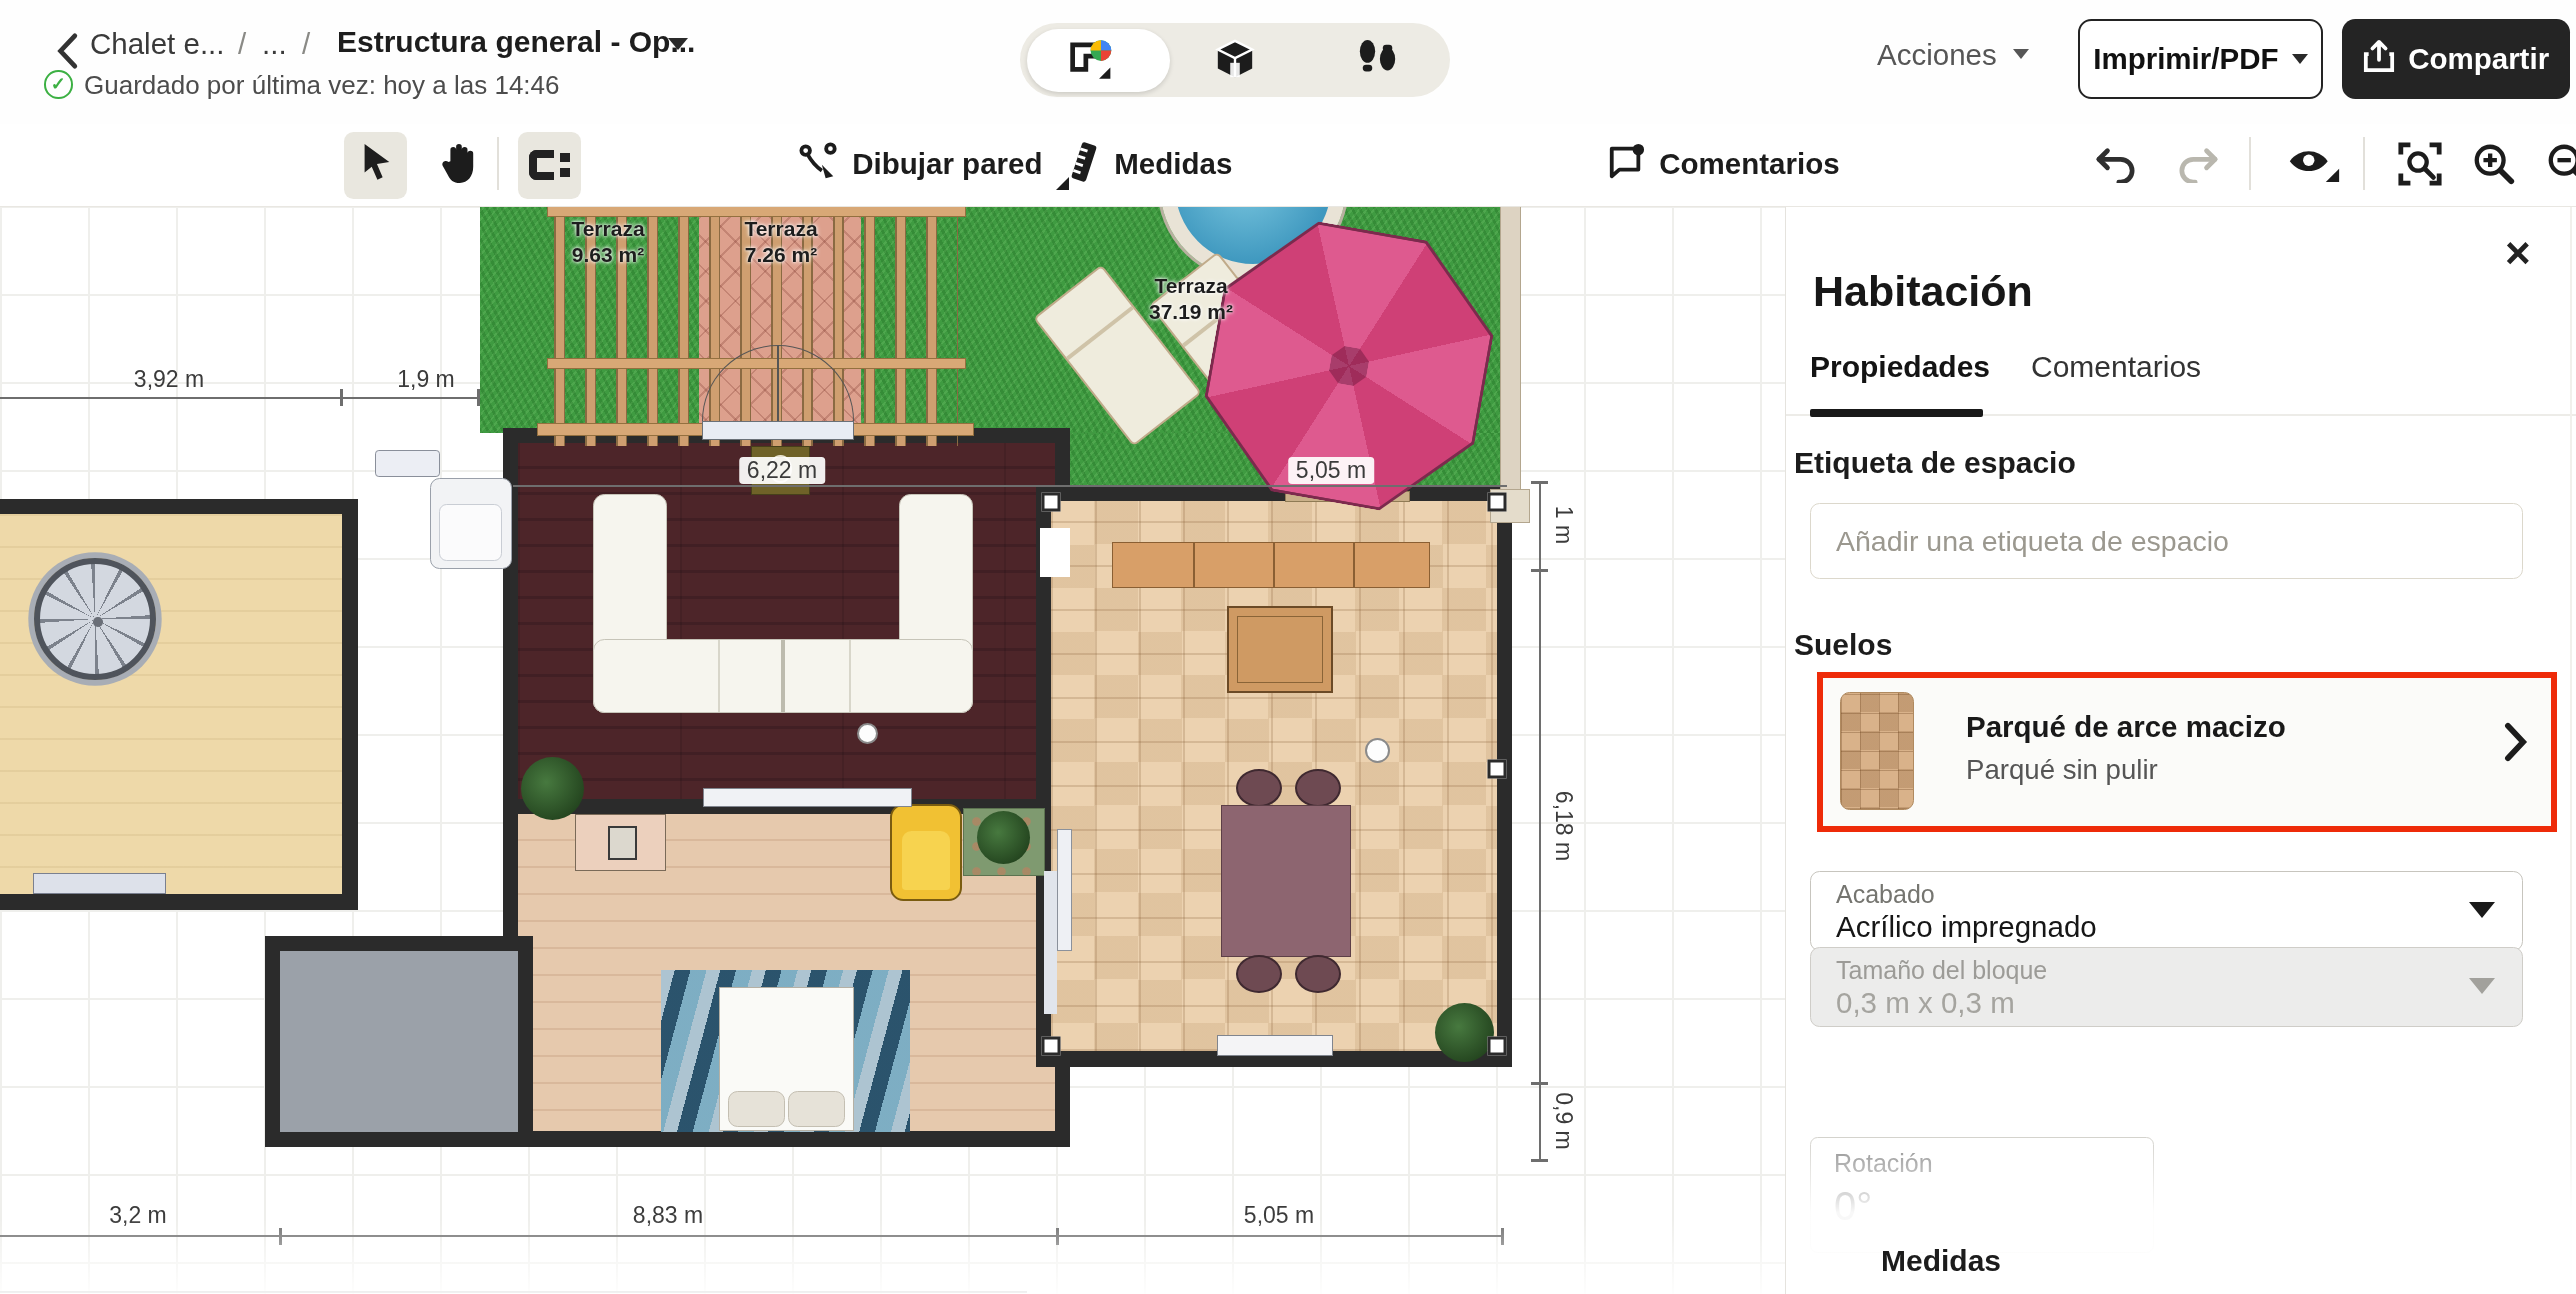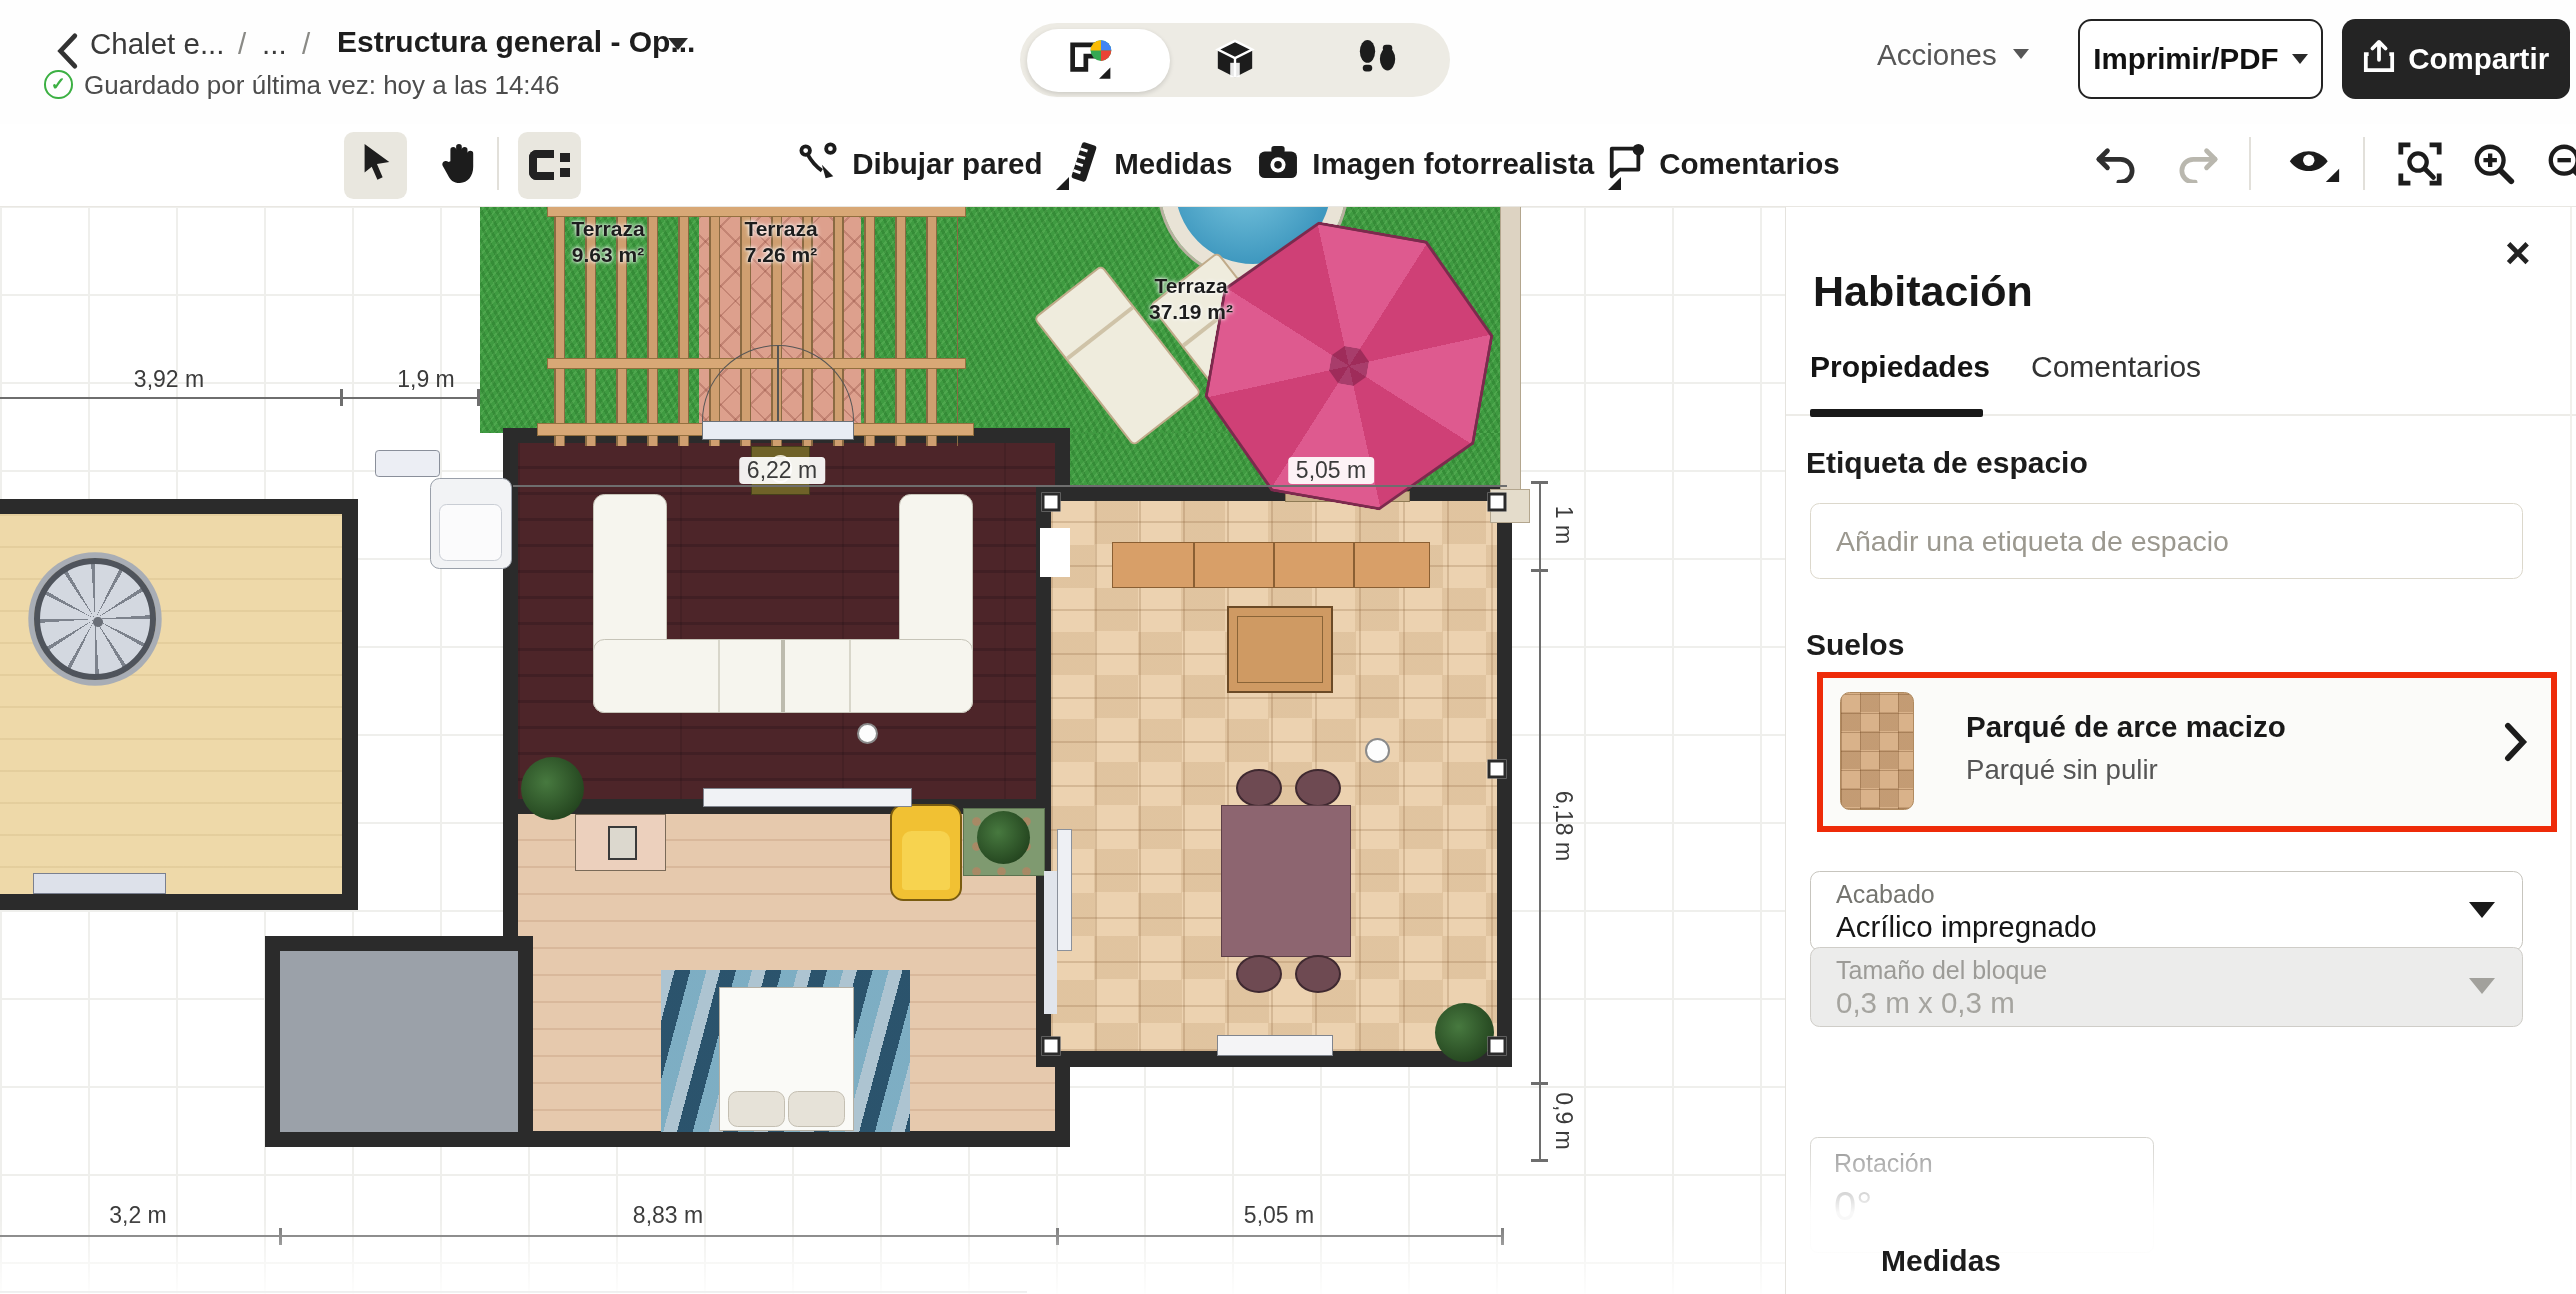--- a/index.html
+++ b/index.html
@@ -216,18 +216,6 @@
     <span class="tool-label" style="align-self:center;">Medidas</span>
   </div>
 
-  <div class="center-item" style="left:1257px;">
-    <span style="align-self:center;">
-      <svg width="42" height="36" viewBox="0 0 44 38">
-        <rect x="2" y="8" width="40" height="28" rx="6" fill="#1c1c1c"></rect>
-        <rect x="15" y="2" width="14" height="8" rx="3" fill="#1c1c1c"></rect>
-        <circle cx="22" cy="22" r="8" fill="#fff"></circle>
-        <circle cx="22" cy="22" r="4" fill="#1c1c1c"></circle>
-      </svg>
-    </span>
-    <span class="tool-label" style="align-self:center;">Imagen fotorrealista</span>
-    <span class="corner-tri"></span>
-  </div>
 
   <div class="center-item" style="left:1606px;">
     <span style="align-self:center;">

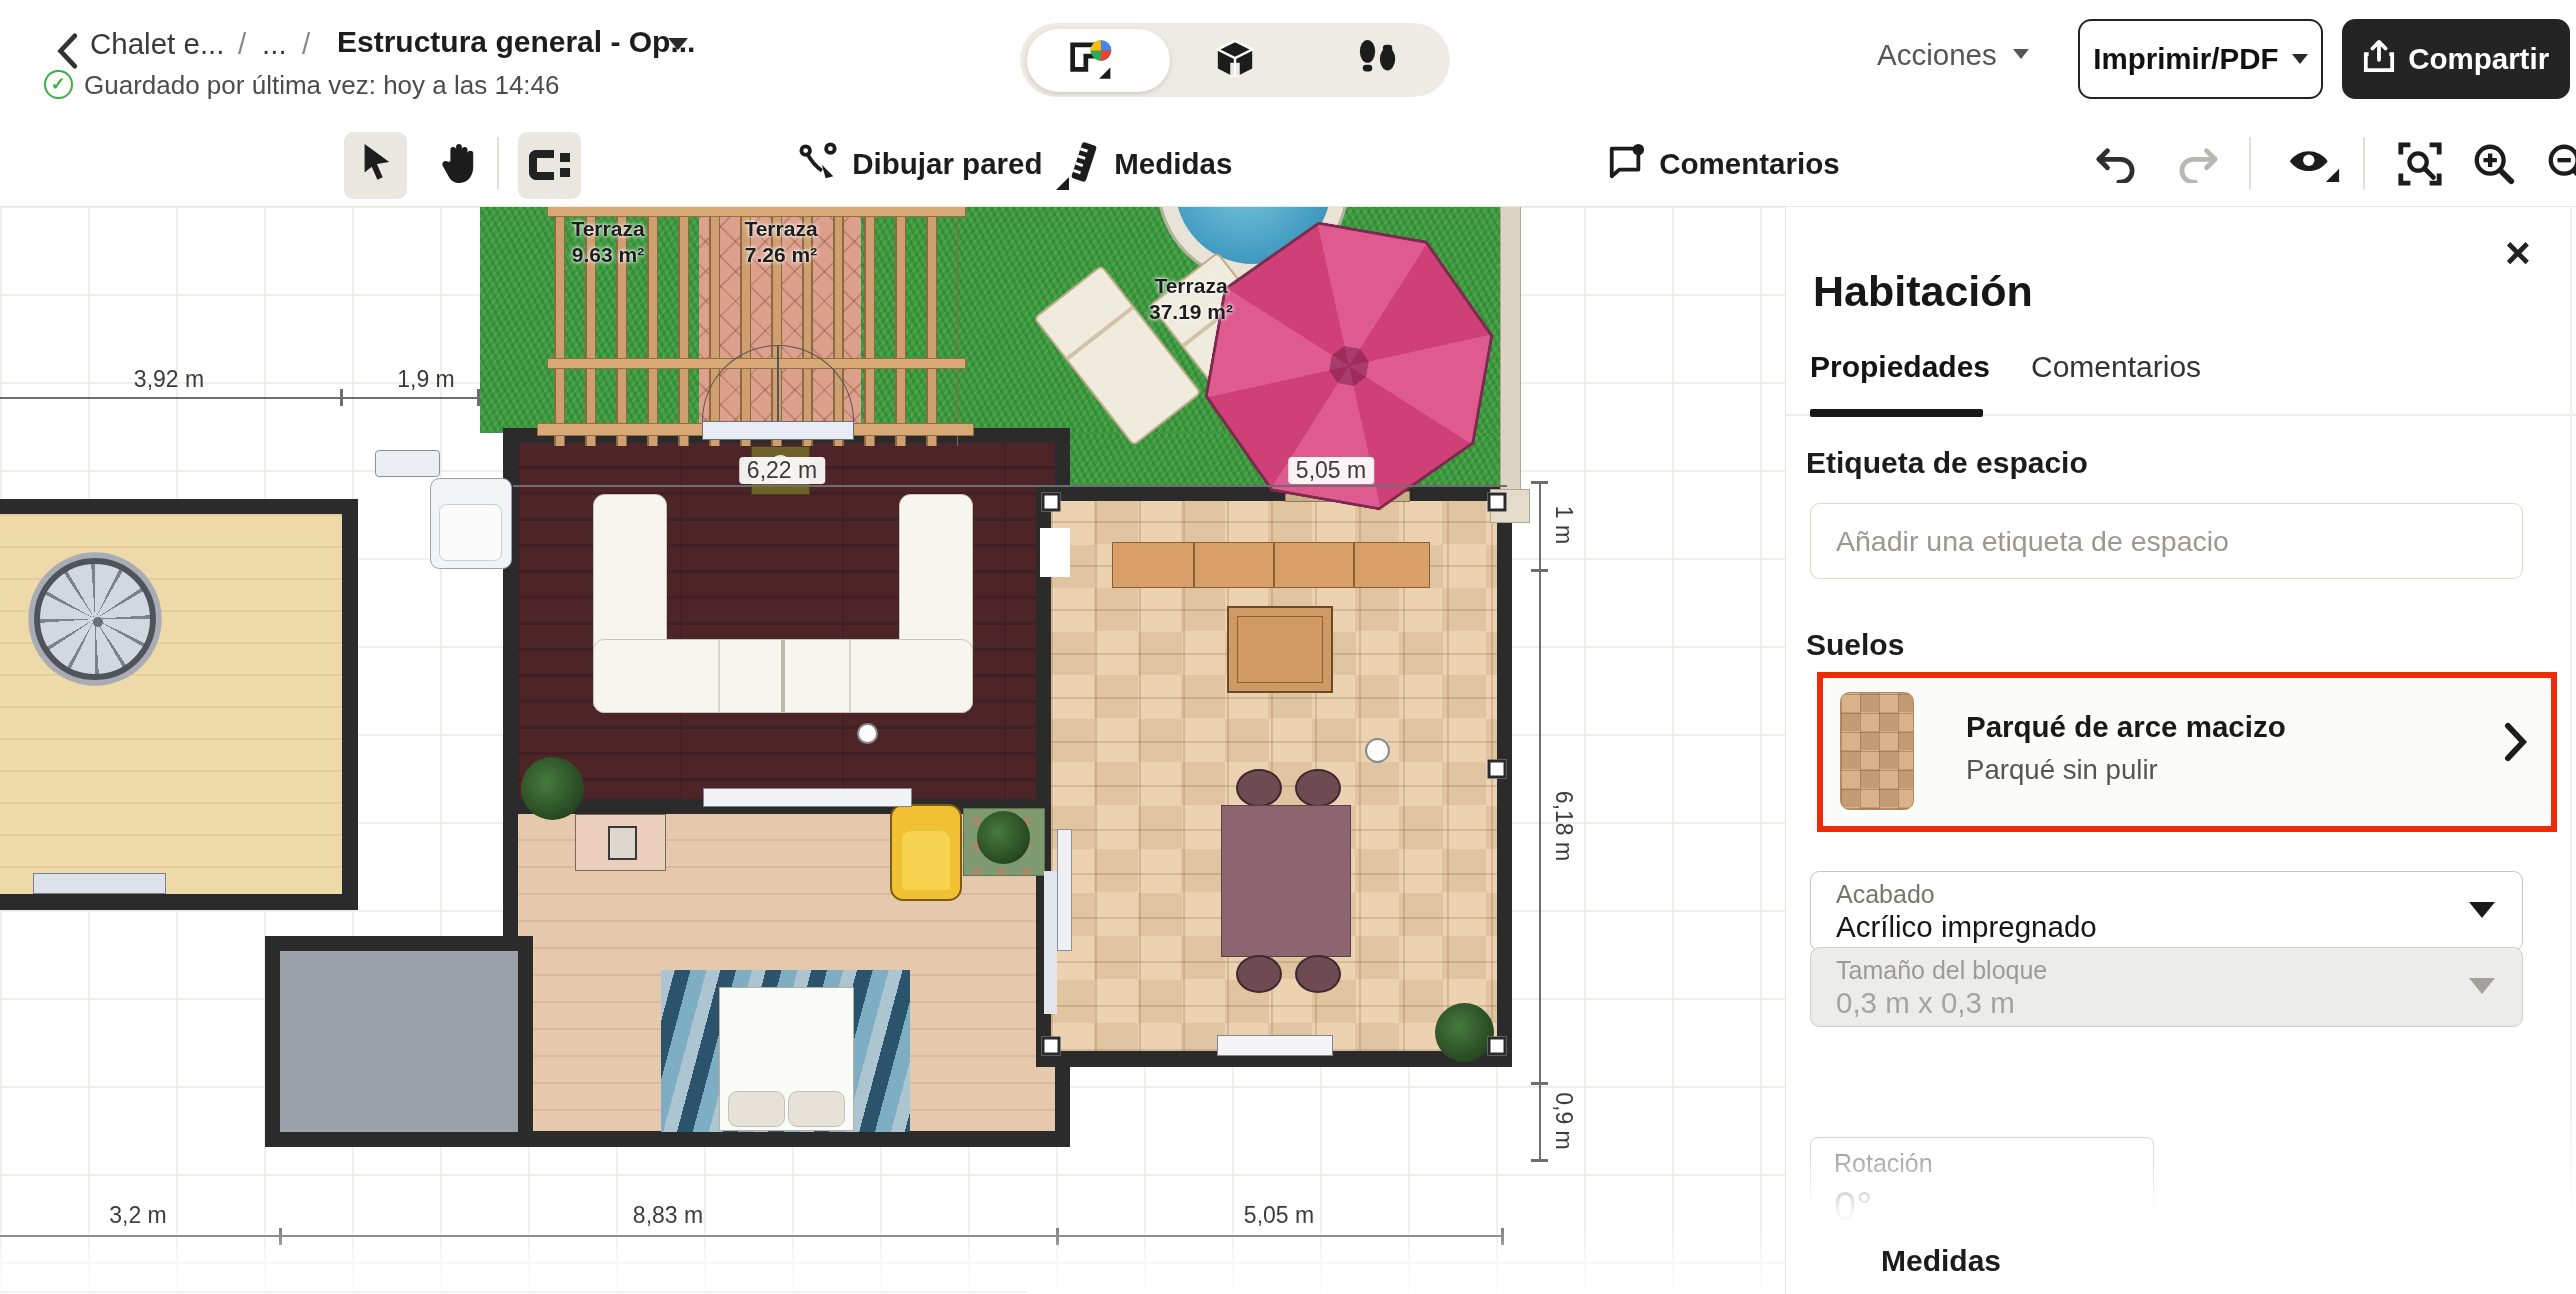--- a/index.html
+++ b/index.html
@@ -63,7 +63,7 @@
   .tab.idle { font-weight:400; color:#333; }
   .tab-underline { position:absolute; left:24px; top:203px; width:173px; height:7.6px; background:#191919; border-radius:1.9px; z-index:2; }
   .tab-divider { position:absolute; left:0; top:208px; width:791px; height:1.9px; background:#edece8; }
-  .p-head { position:absolute; left:20px; font-size:30px; font-weight:700; color:#1c1c1c; }
+  .p-head { position:absolute; left:8px; font-size:30px; font-weight:700; color:#1c1c1c; }
   .p-input { position:absolute; left:24px; top:297px; width:713px; height:76px; border:1.9px solid #dcd8cc; border-radius:9.5px; background:#fff;
     font-size:28.5px; color:#1d1d1d; padding:0 25px; font-family:"Liberation Sans",sans-serif; }
   .p-input::placeholder { color:#9b988f; }

